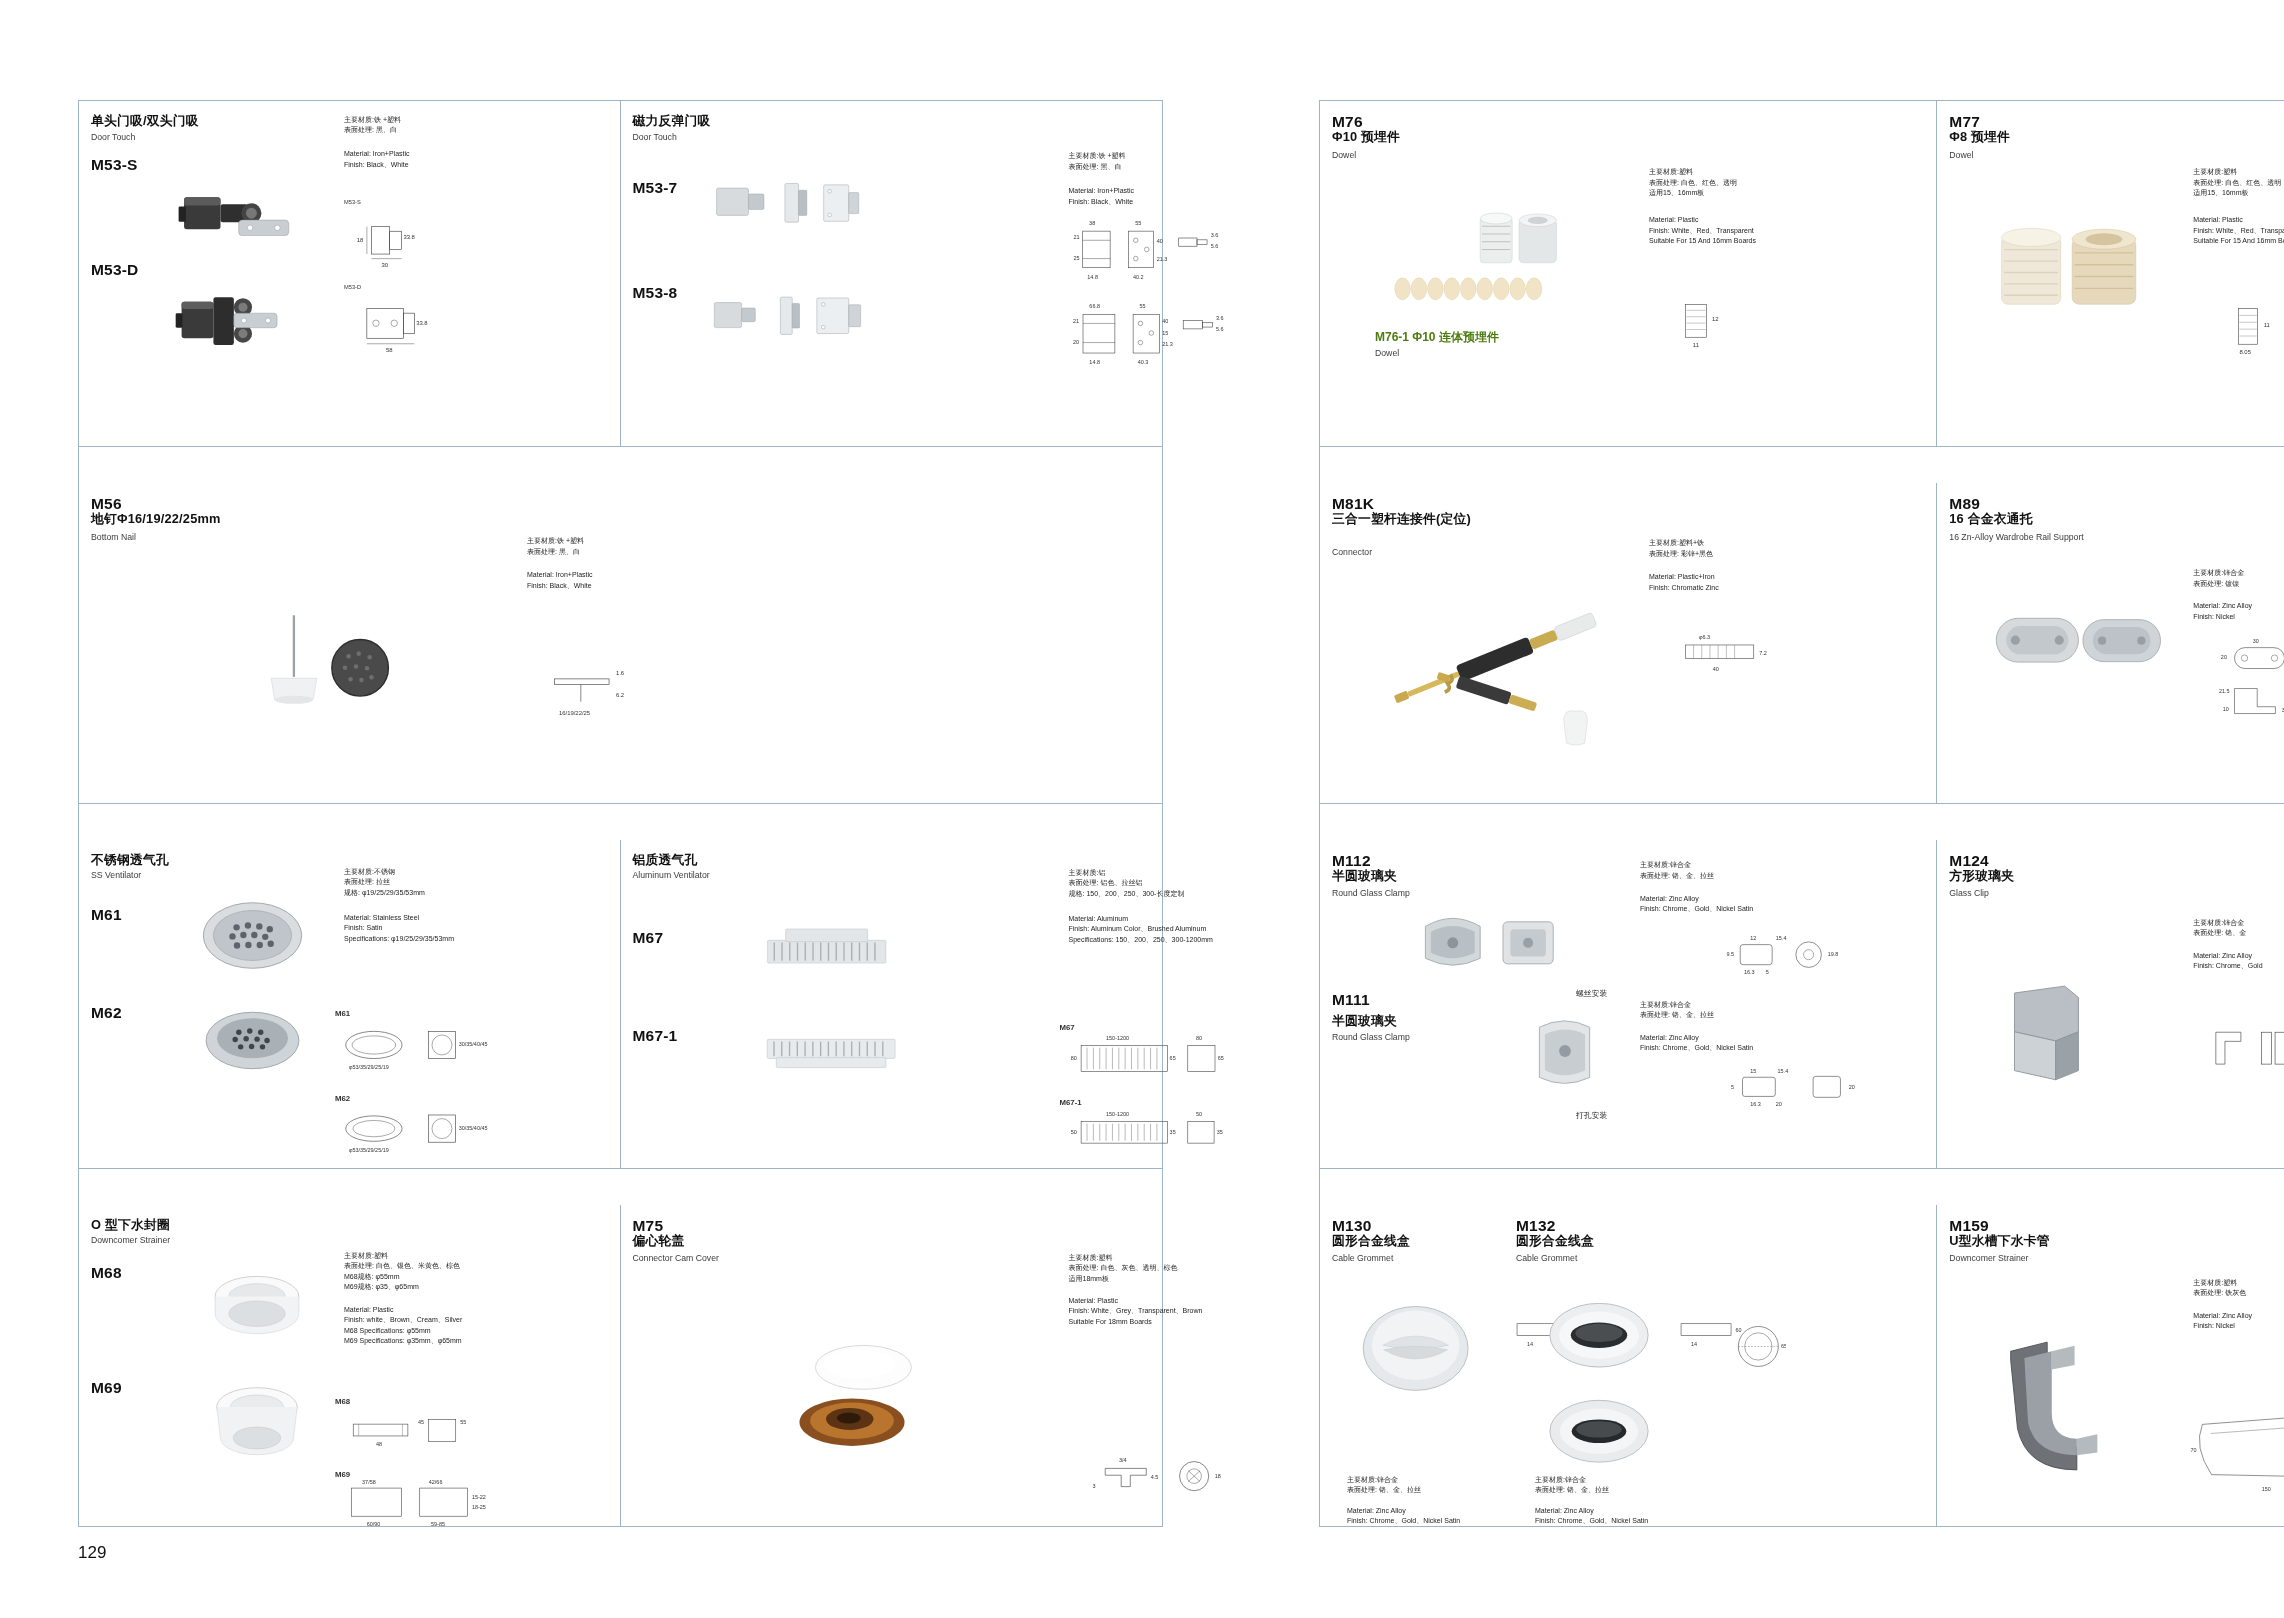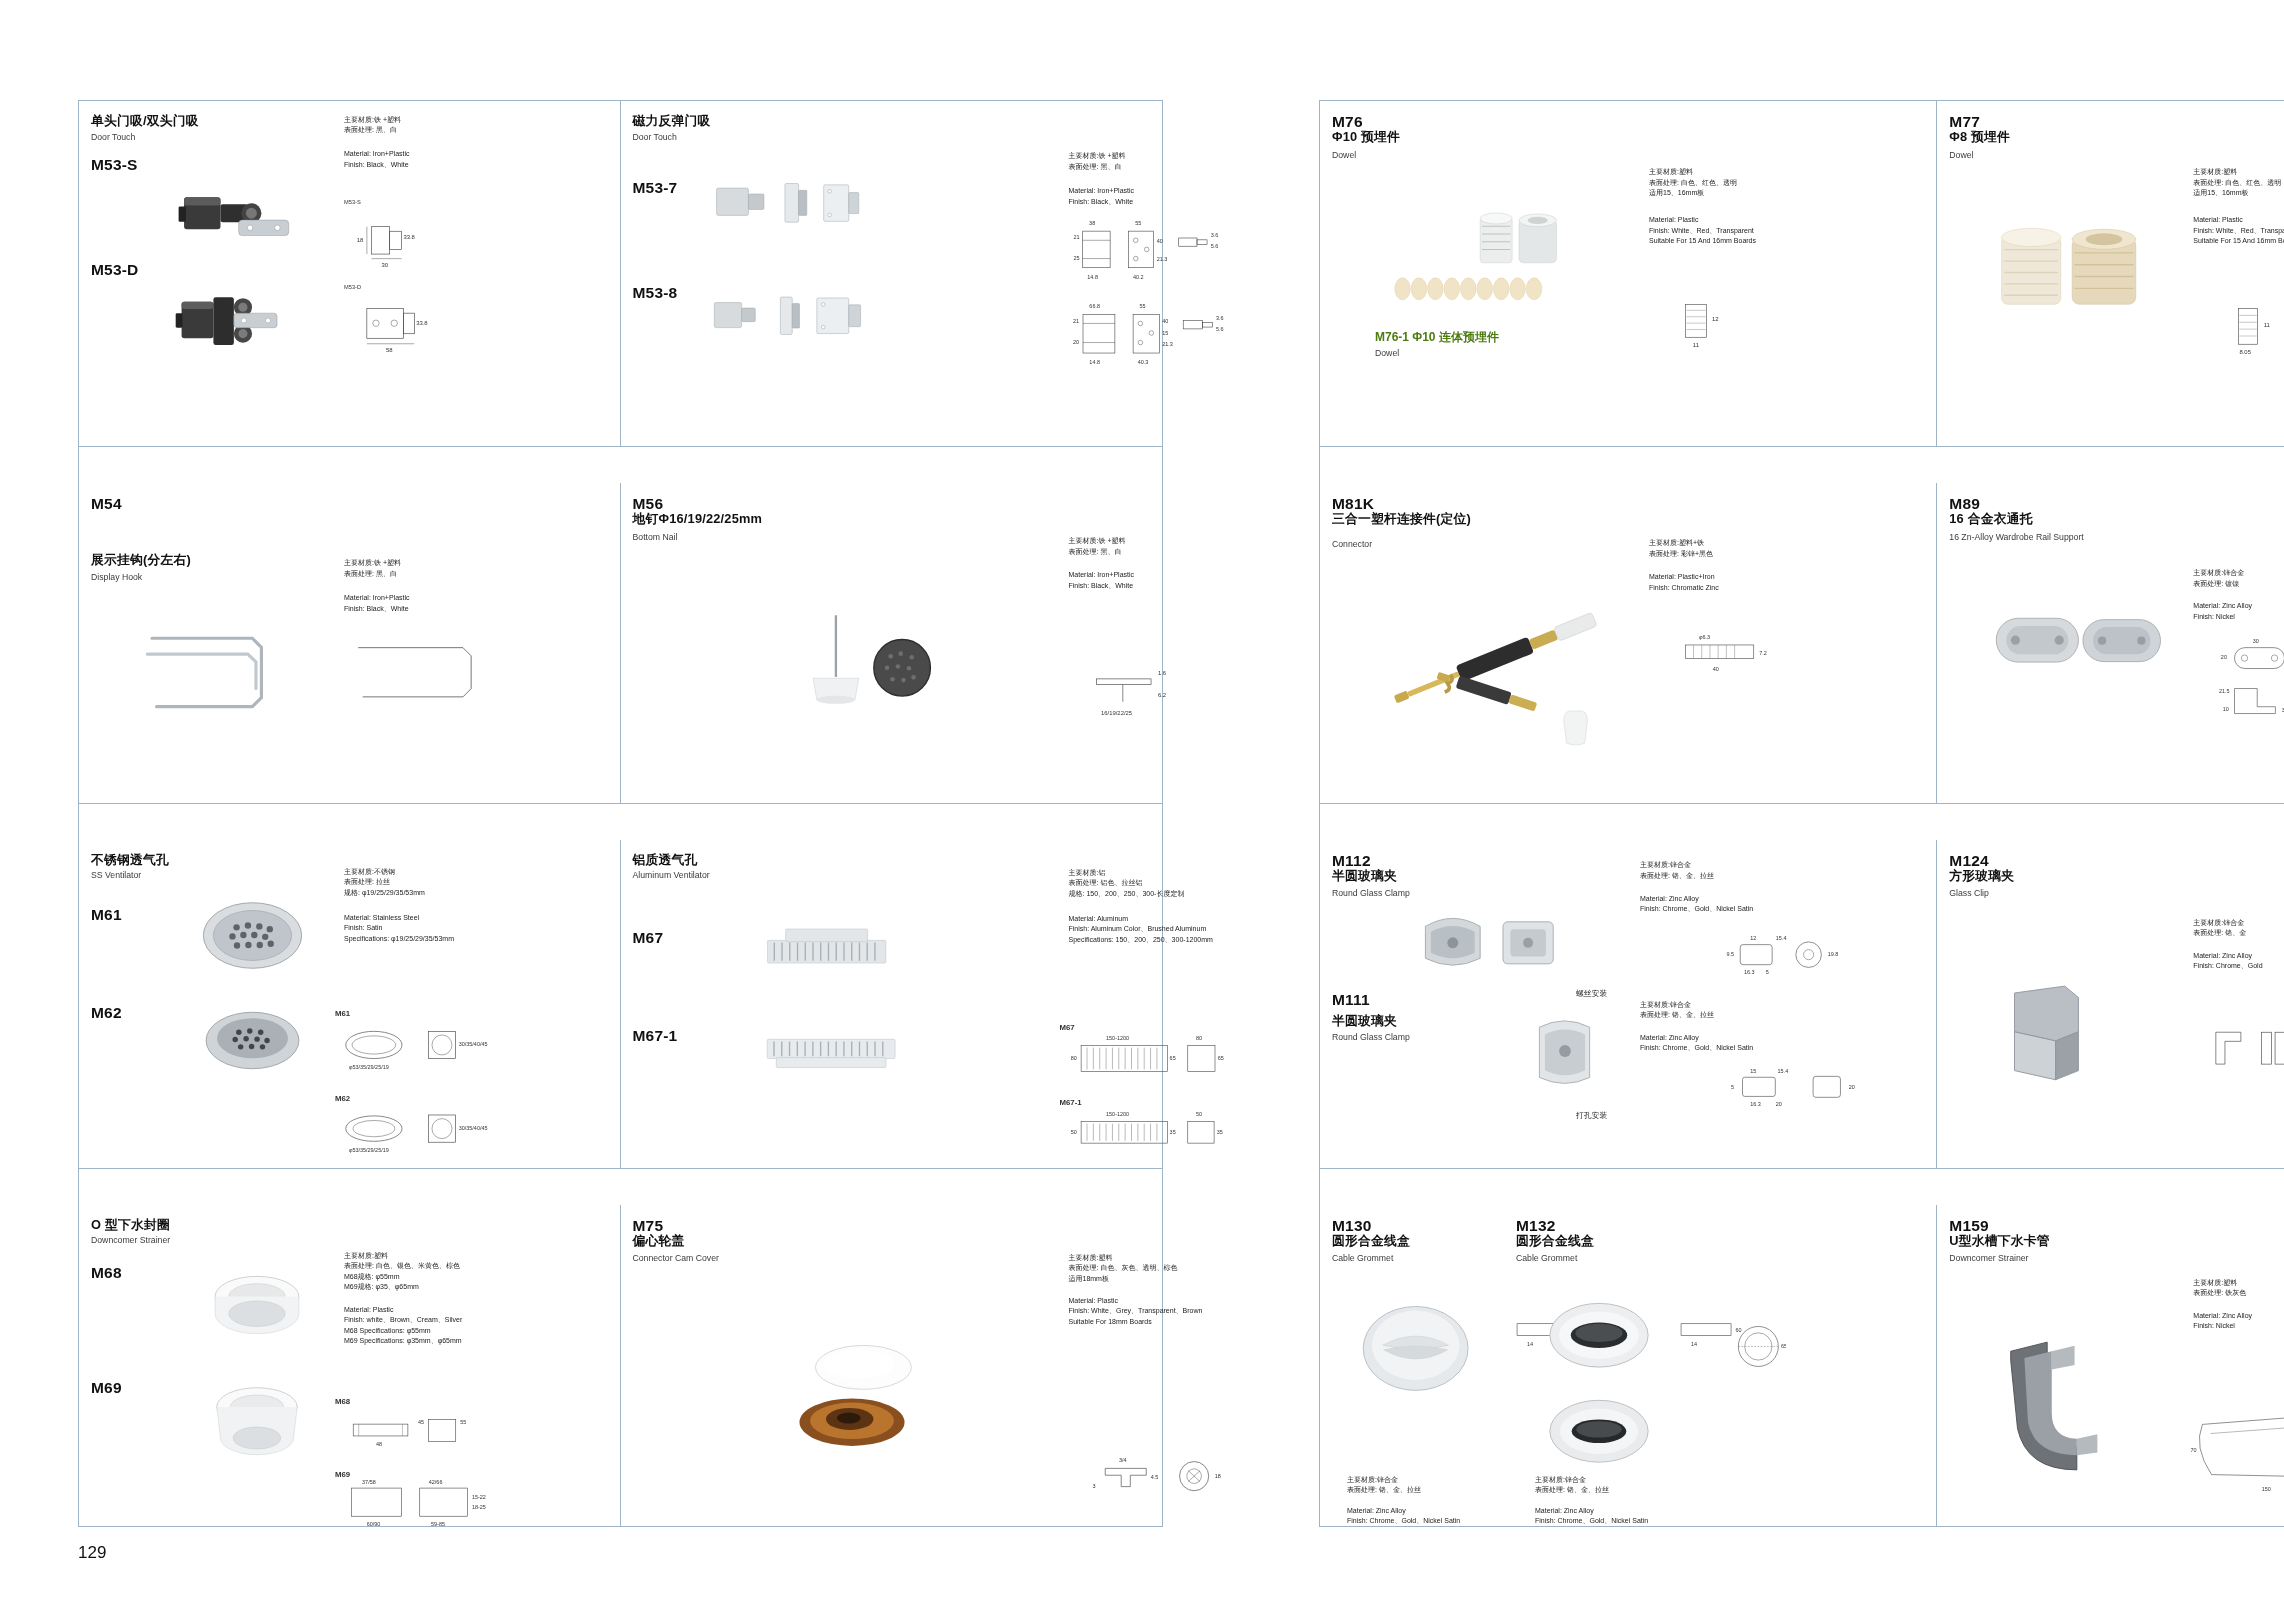--- a/index.html
+++ b/index.html
@@ -210,25 +210,6 @@
         </div>
 
         <div class="row r2">
-          <div class="cell half">
-            <div class="code">M54</div>
-            <div class="abs cn" style="left:12px; top:69px;">展示挂钩(分左右)</div>
-            <div class="abs en" style="left:12px; top:87px;">Display Hook</div>
-
-            <div class="abs spec" style="left:265px; top:75px; width:151px;">主要材质:铁 +塑料
-表面处理: 黑、白</div>
-            <div class="abs spec" style="left:265px; top:110px; width:164px;">Material: Iron+Plastic
-Finish: Black、White</div>
-
-            <svg class="sv" style="left:59px; top:137px;" width="183" height="114" viewBox="0 0 400 250">
-              <path d="M30 40 L250 40 L270 60 L270 170 L250 190 L40 190" fill="none" stroke="#aeb6bc" stroke-width="7" stroke-linecap="round"></path>
-              <path d="M20 75 L240 75 L258 92 L258 150" fill="none" stroke="#c2c9ce" stroke-width="7" stroke-linecap="round"></path>
-            </svg>
-
-            <svg class="sv" style="left:270px; top:151px;" width="155" height="82" viewBox="0 0 340 180">
-              <path d="M20 30 L250 30 L268 48 L268 120 L250 138 L30 138" fill="none" stroke="#444" stroke-width="1.6"></path>
-            </svg>
-          </div>
 
           <div class="cell half">
             <div class="code">M56</div>

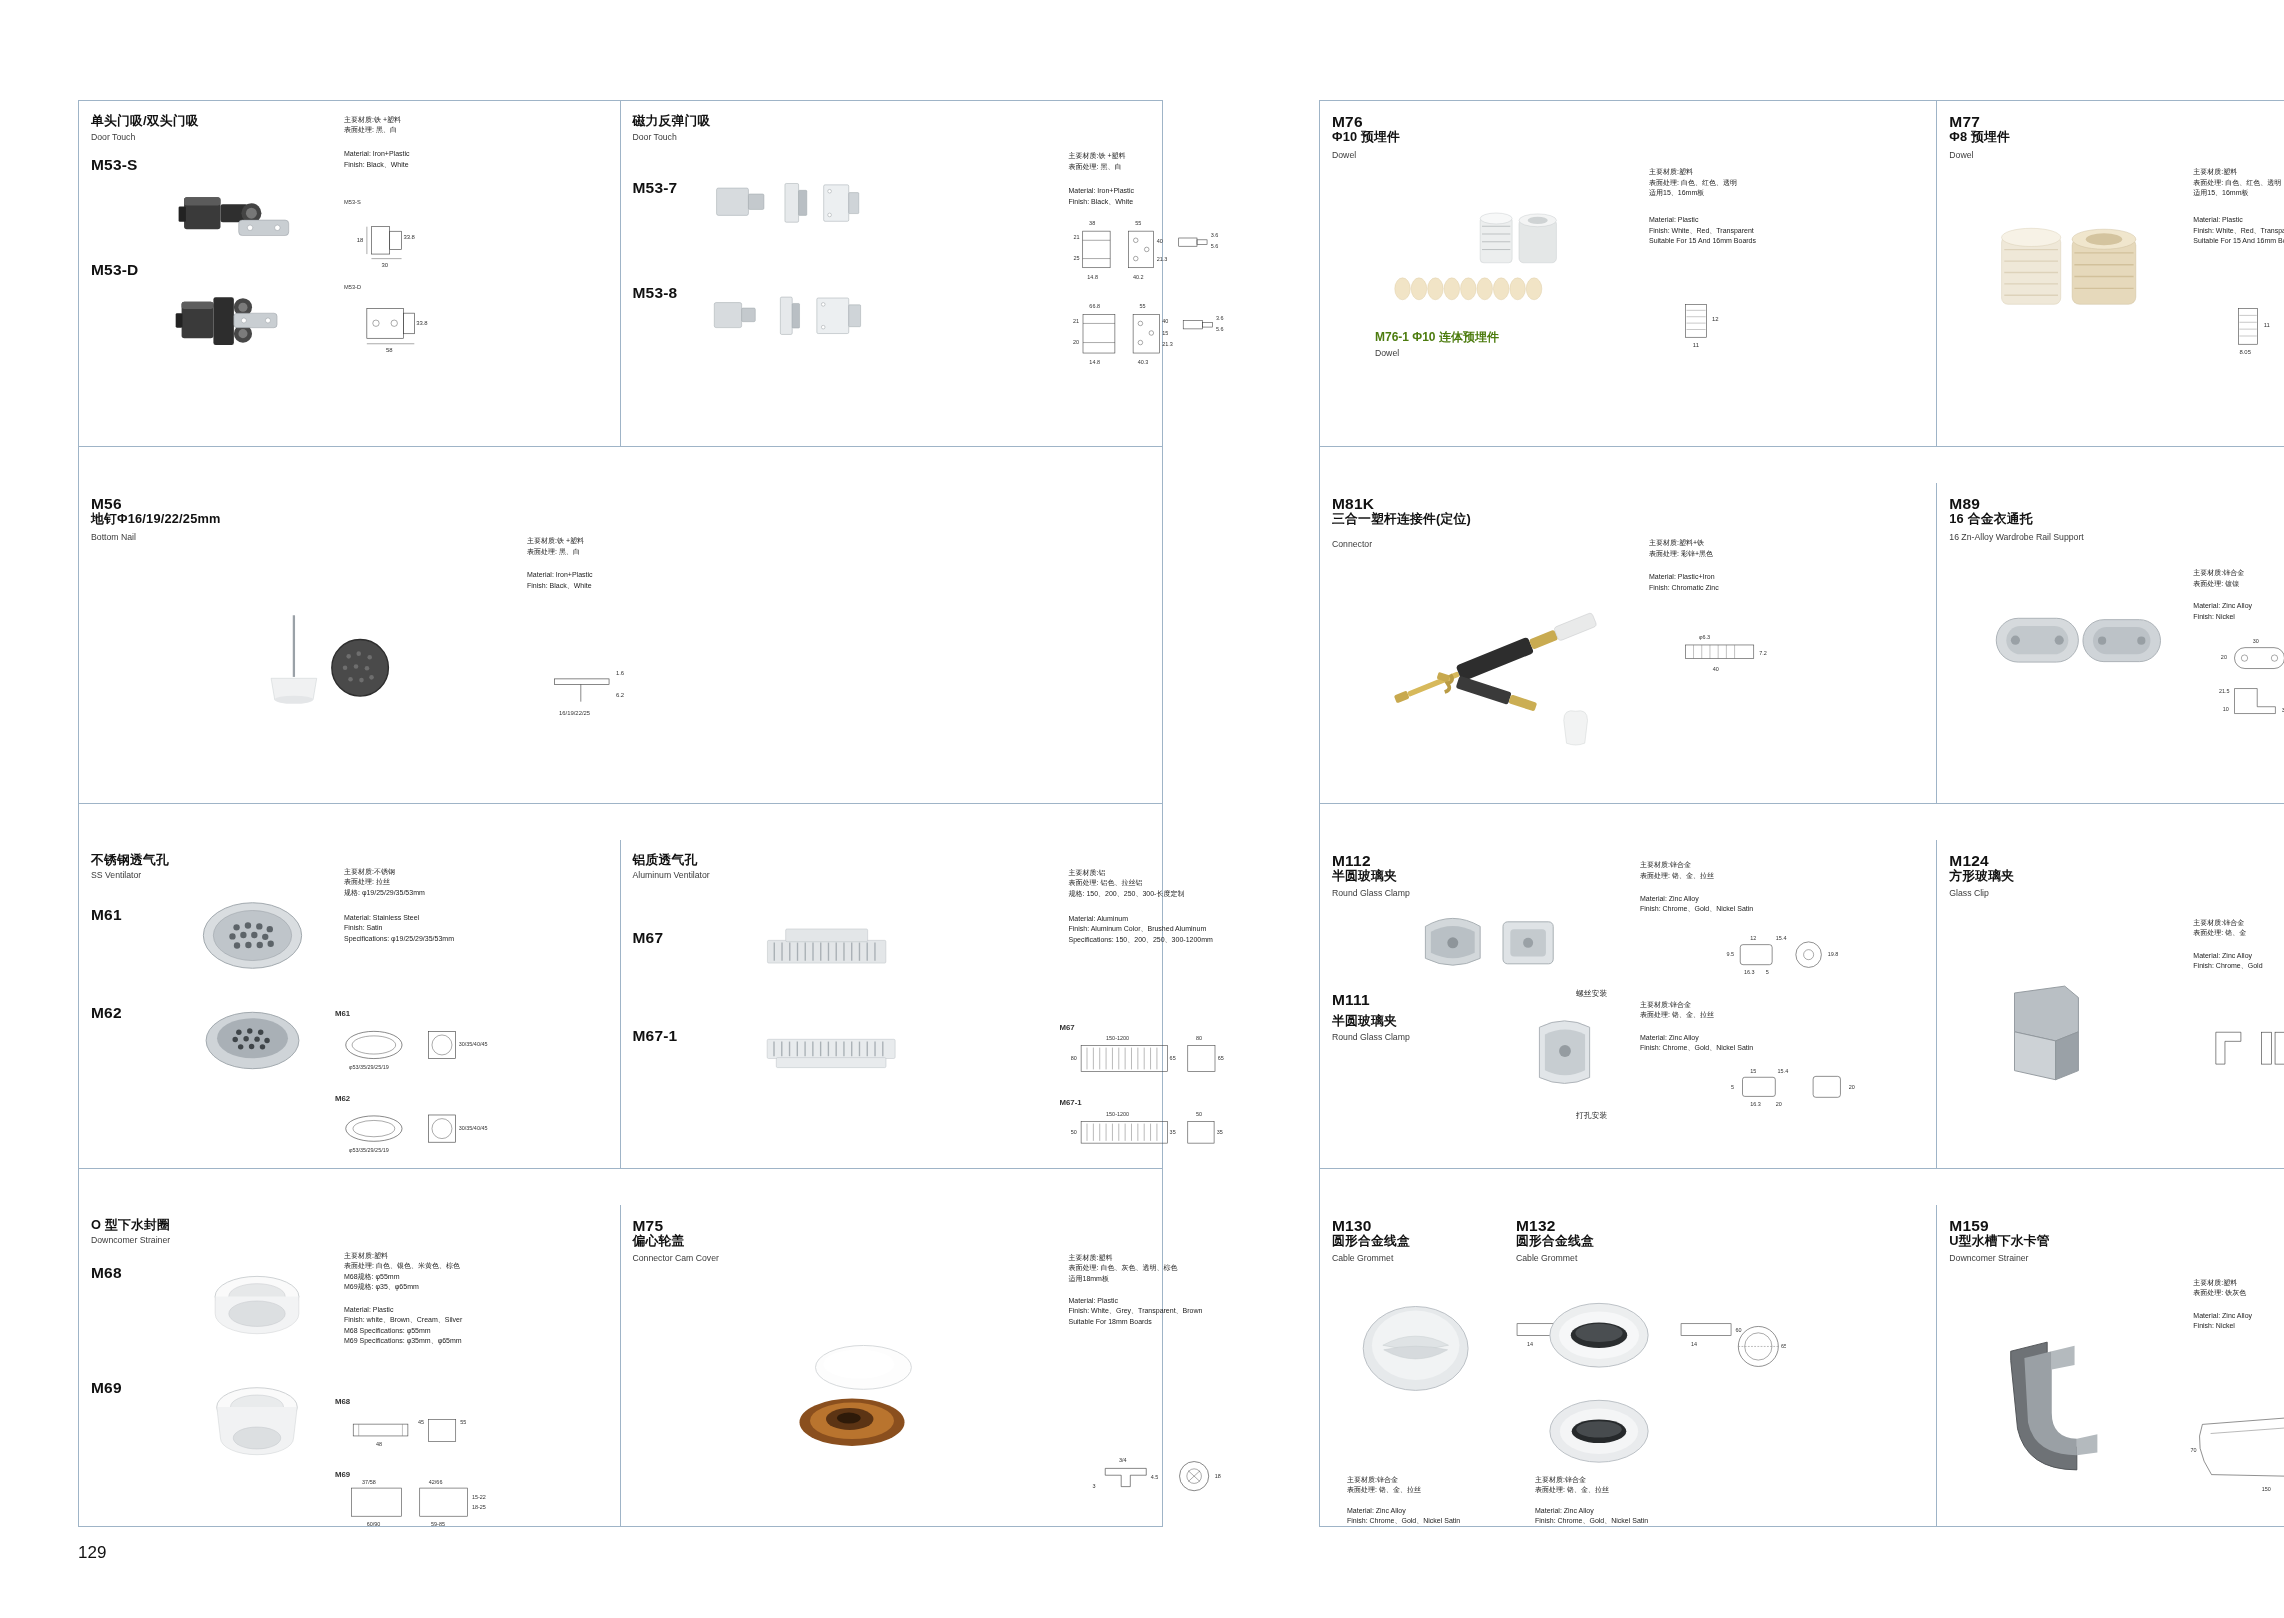--- a/index.html
+++ b/index.html
@@ -640,7 +640,7 @@
           <div class="cell" style="width:57%;">
             <div class="code">M81K</div>
             <div class="abs cn" style="left:12px; top:28px;">三合一塑杆连接件(定位)</div>
-            <div class="abs en" style="left:12px; top:54px;">Connector</div>
+            <div class="abs en" style="left:12px; top:62px;">Connector</div>
 
             <div class="abs spec" style="left:329px; top:55px; width:155px;">主要材质:塑料+铁
 表面处理: 彩锌+黑色</div>

